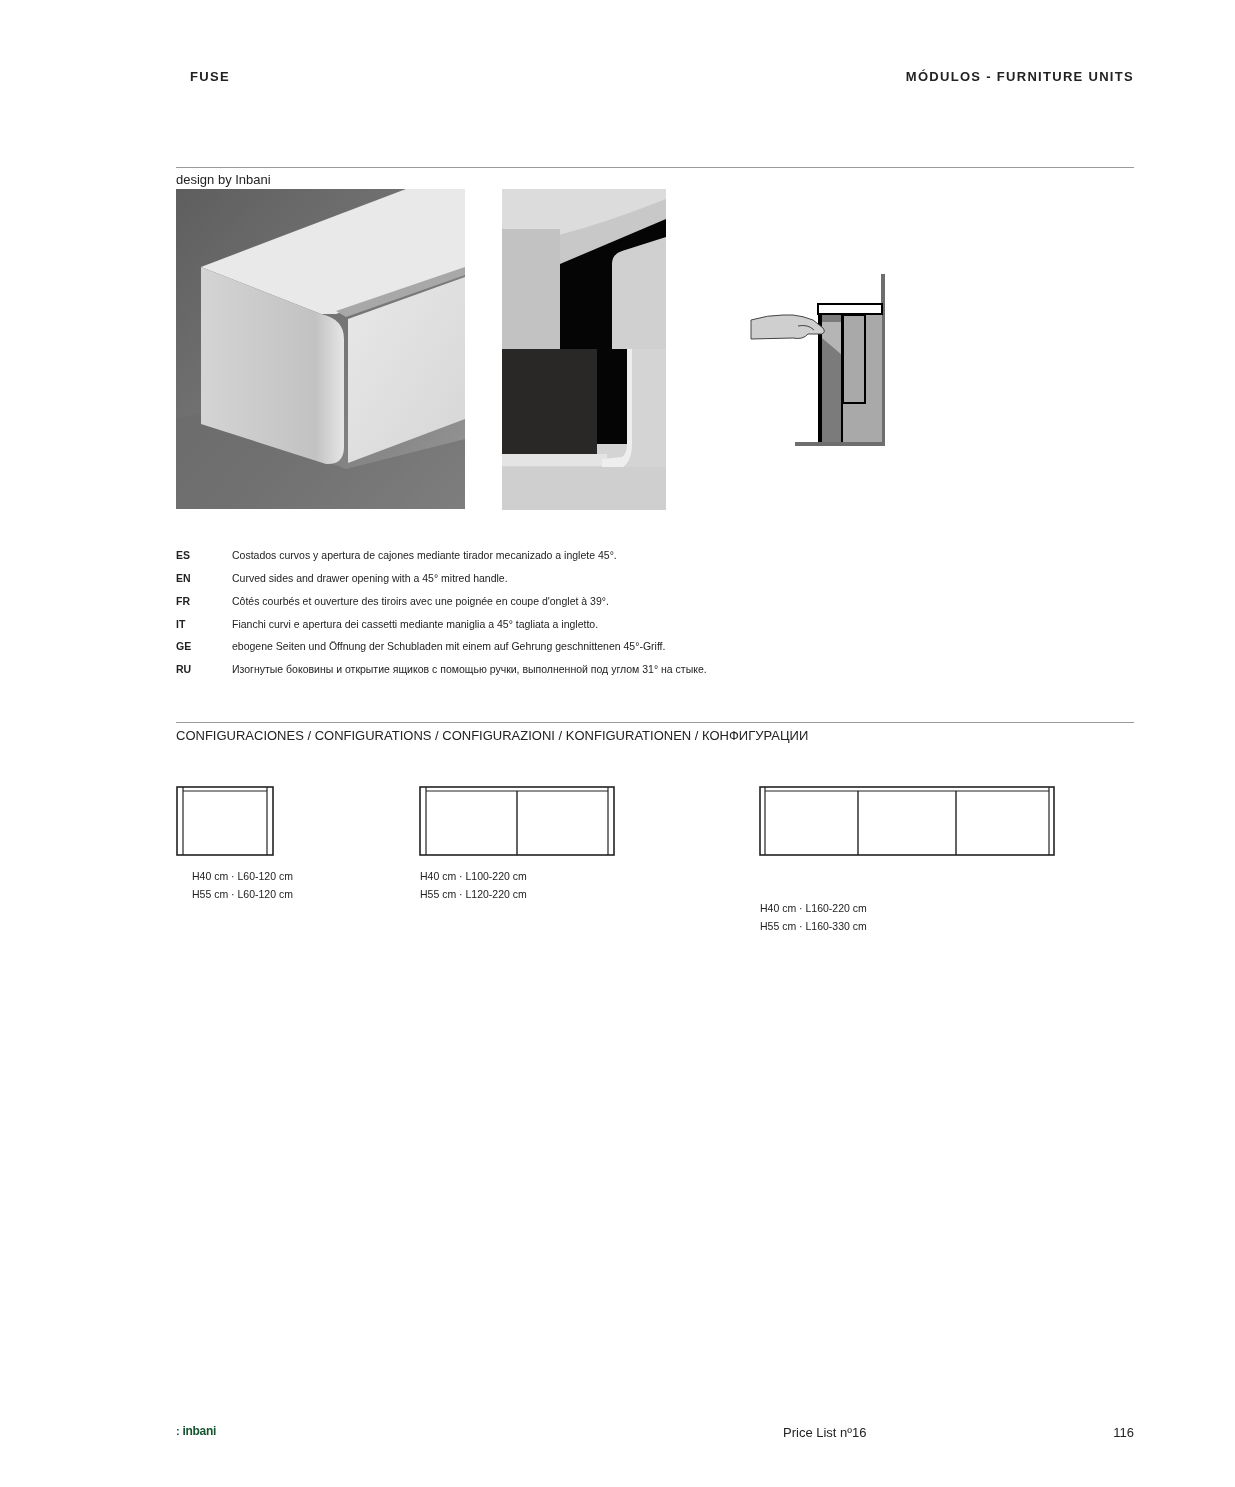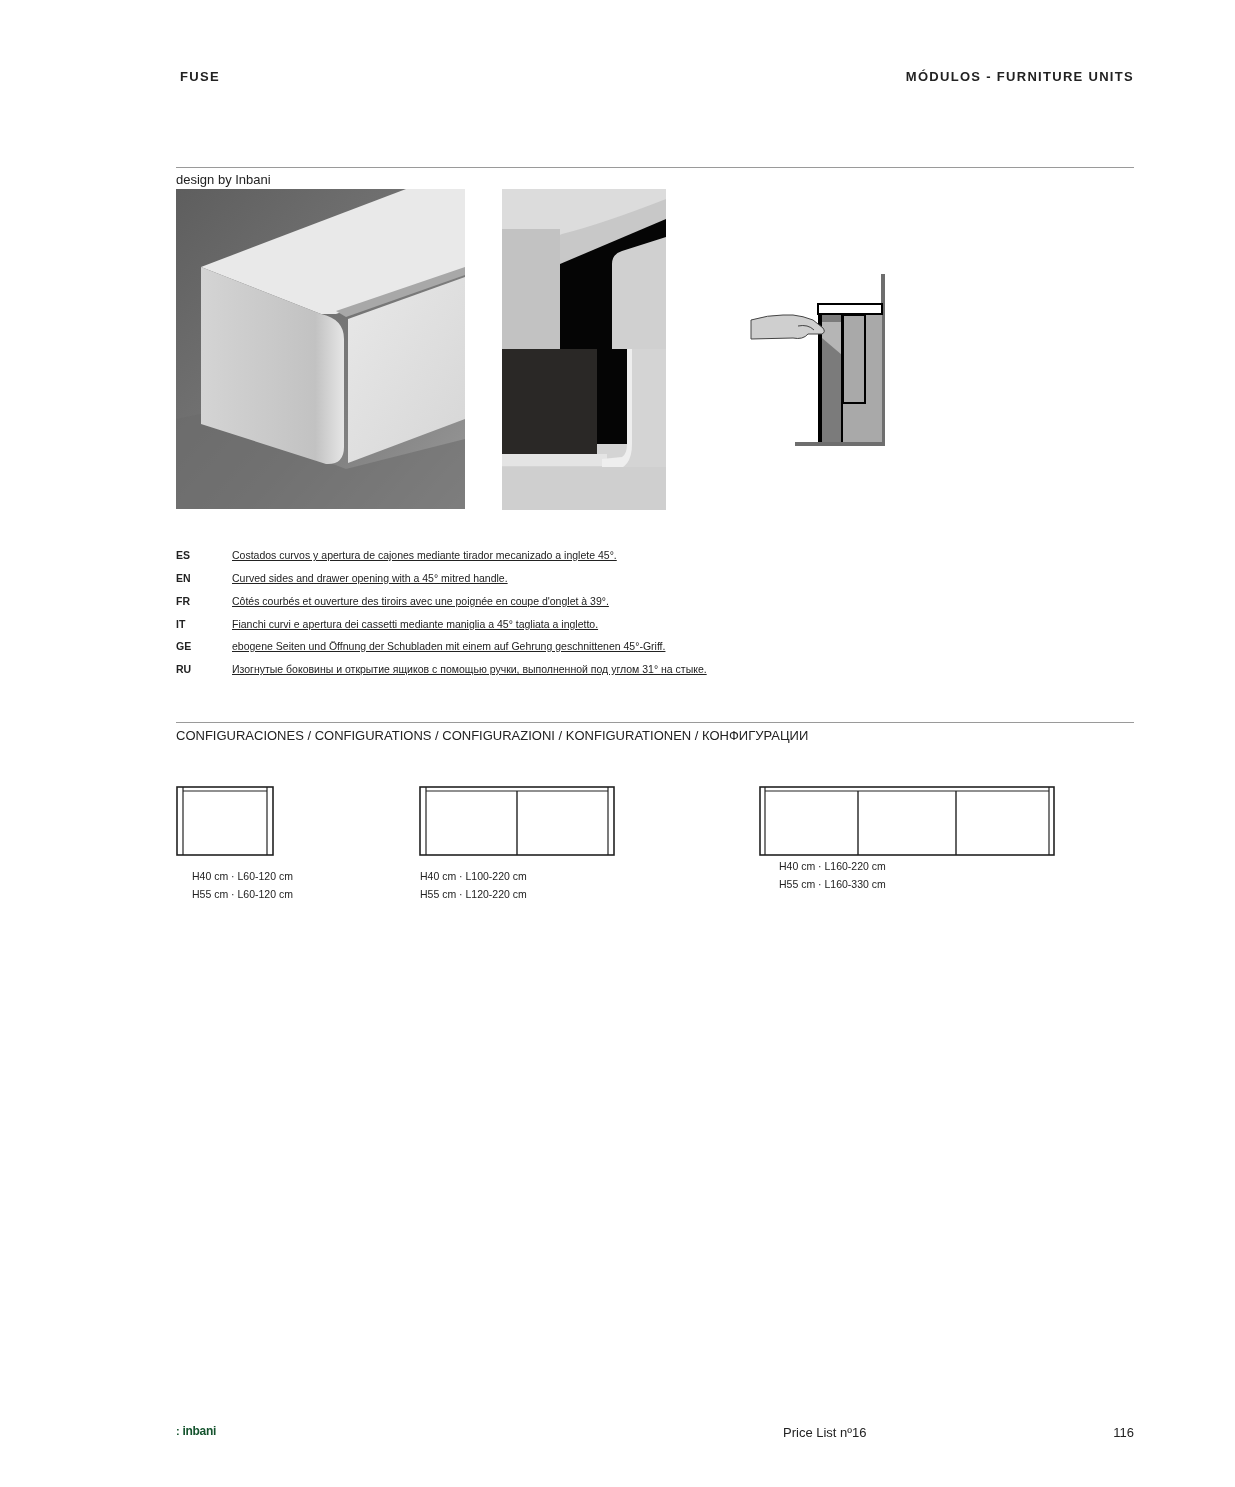--- a/index.html
+++ b/index.html
@@ -17,7 +17,7 @@
 </head>
 <body>
 
-<div class="abs hdr" style="left:180px;">FUSE</div>
+<div class="abs hdr" style="left:190px;">FUSE</div>
 <div class="abs hdr" style="right:101px;">MÓDULOS - FURNITURE UNITS</div>
 
 <div class="abs rule" style="top:167px;"></div>

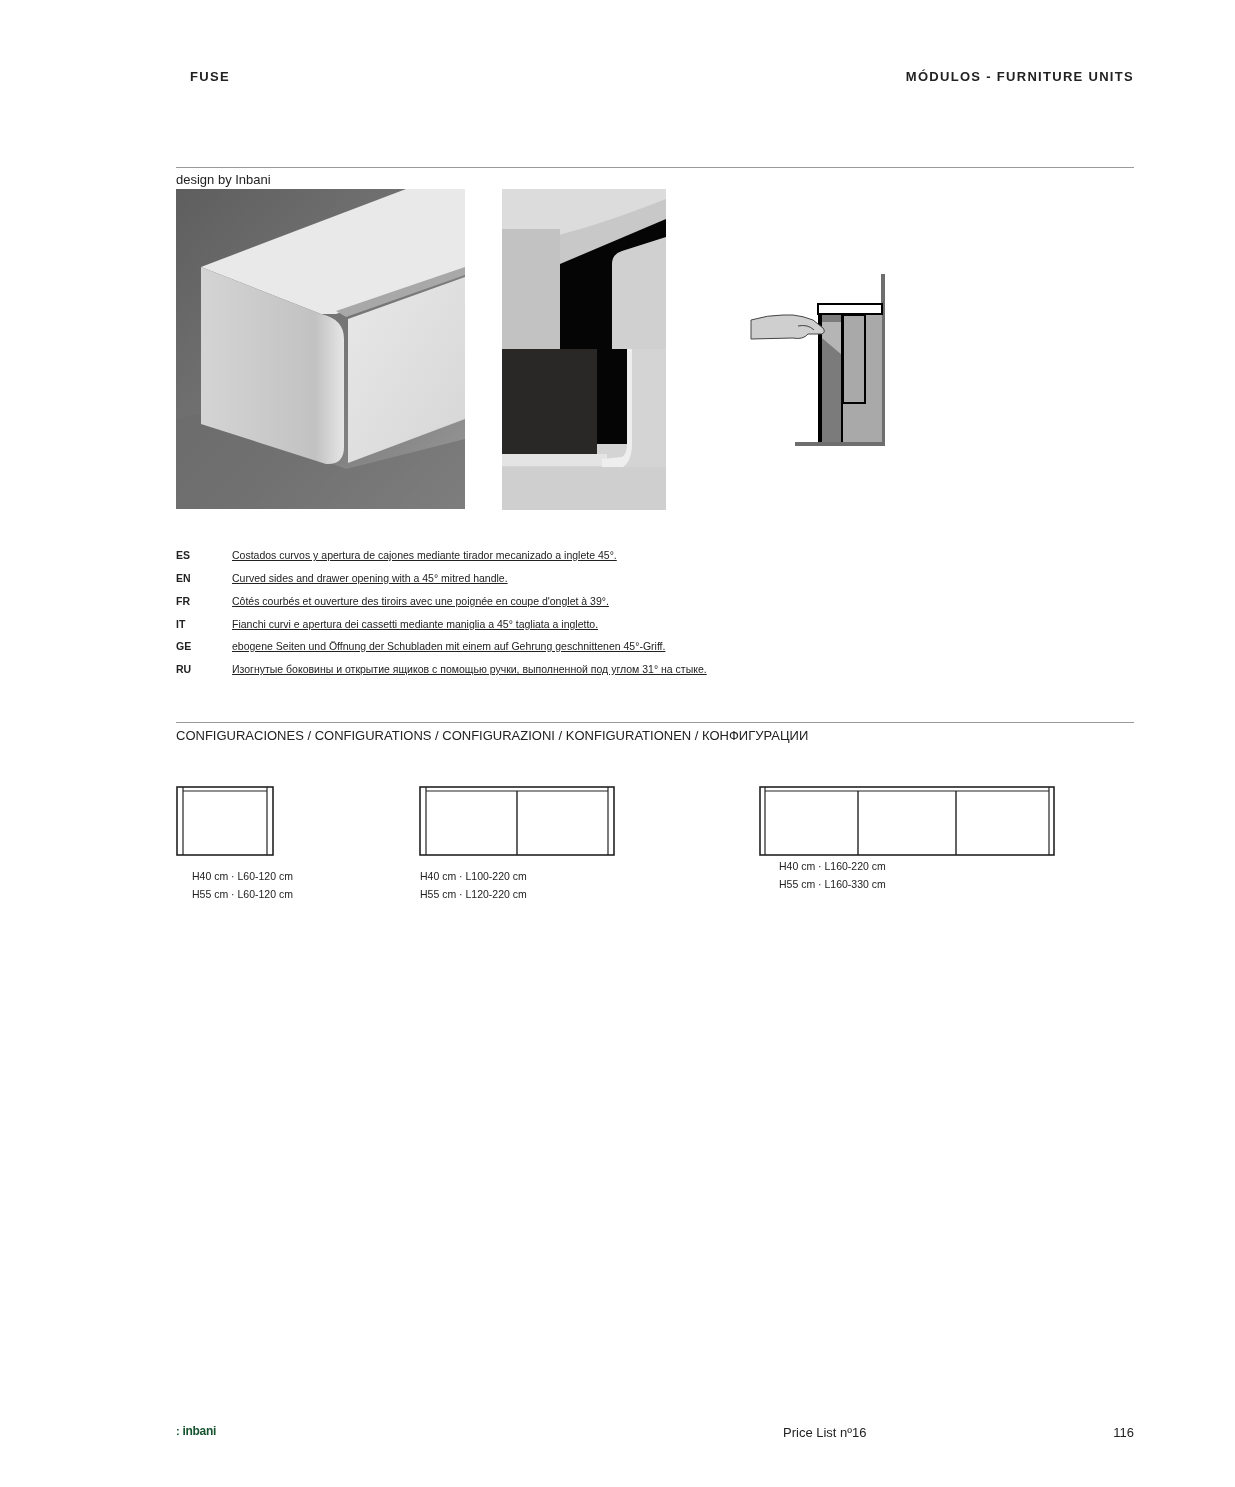--- a/index.html
+++ b/index.html
@@ -10,7 +10,7 @@
     .small { font-size:13px; color:#222; }
     .lang-row { left:176px; font-size:10.5px; color:#222; }
     .lang-code { position:absolute; left:0; font-weight:bold;text-align:right; }
-    .lang-text { position:absolute; left:56px; white-space:nowrap;text-decoration:underline; }
+    .lang-text { position:absolute; left:56px; white-space:nowrap; }
     .dims { font-size:10.5px; color:#222; line-height:18px; }
     svg { display:block; }
   </style>

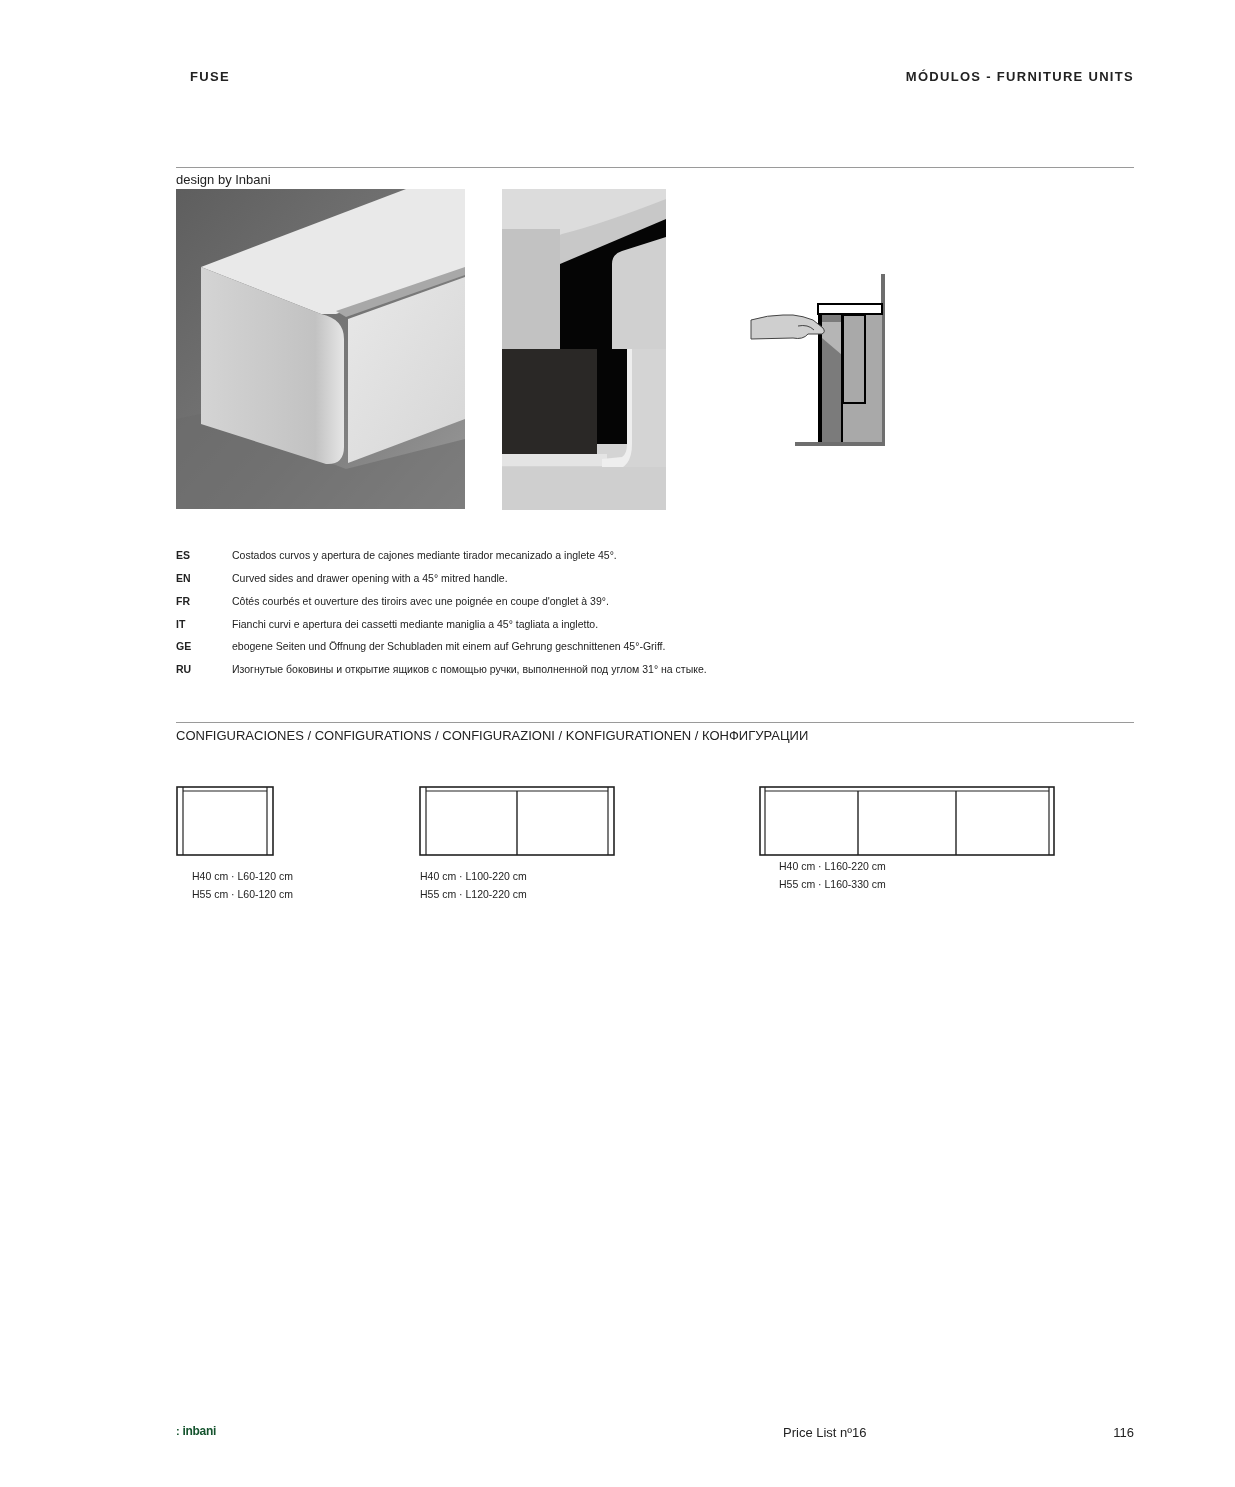--- a/index.html
+++ b/index.html
@@ -165,7 +165,7 @@
     <line x1="197" y1="5" x2="197" y2="69" stroke="#222" stroke-width="1.4"></line>
   </svg>
 </div>
-<div class="abs dims" style="left:760px; top:857px;margin-left:19px;">
+<div class="abs dims" style="left:760px; top:899px;">
   <div>H40 cm · L160-220 cm</div>
   <div>H55 cm · L160-330 cm</div>
 </div>

